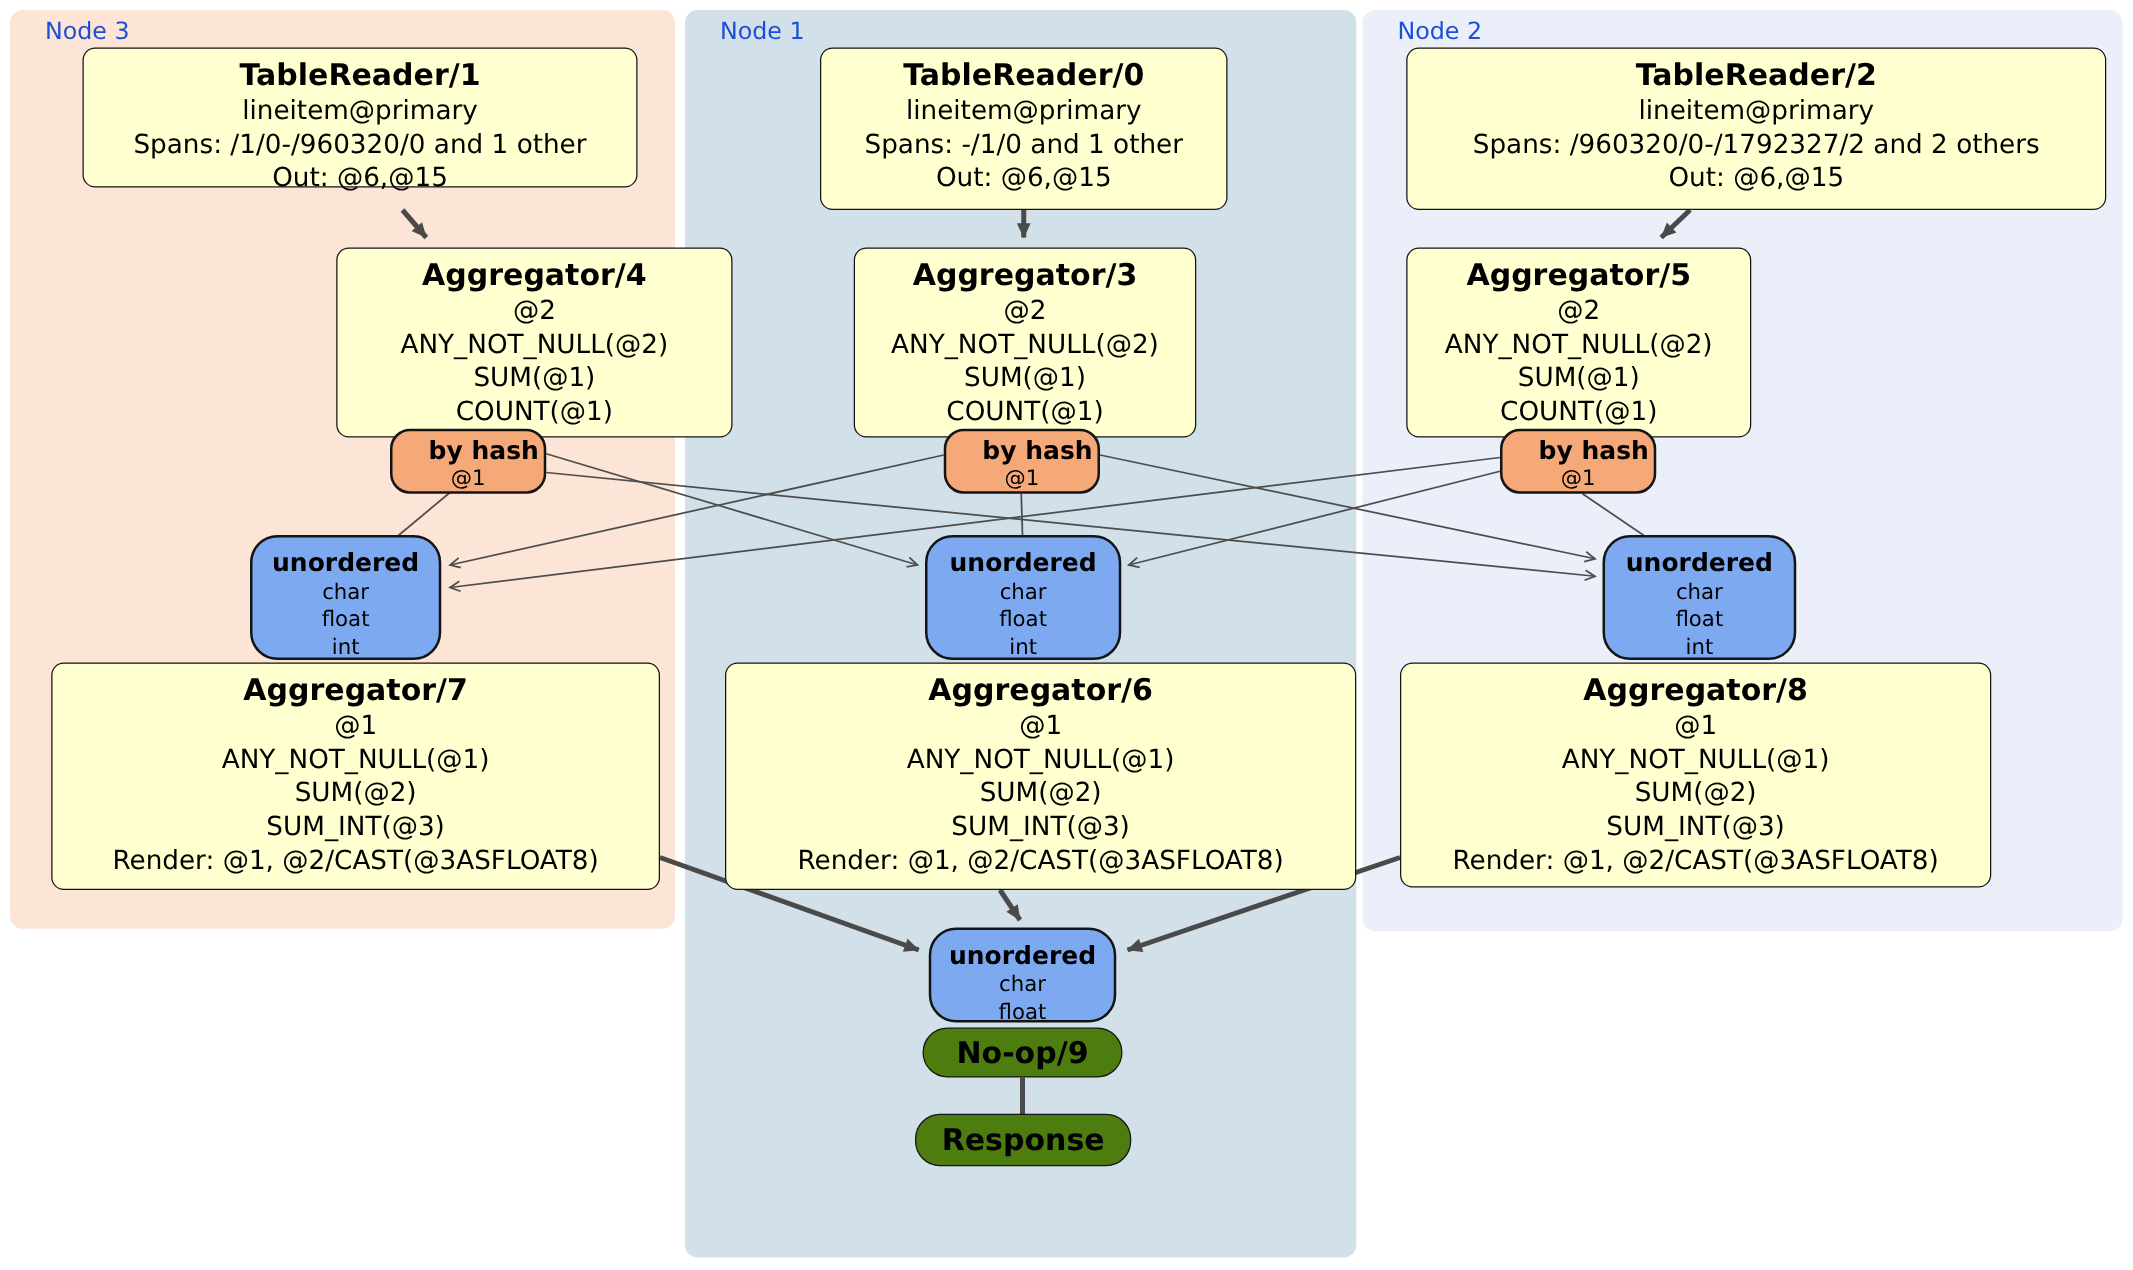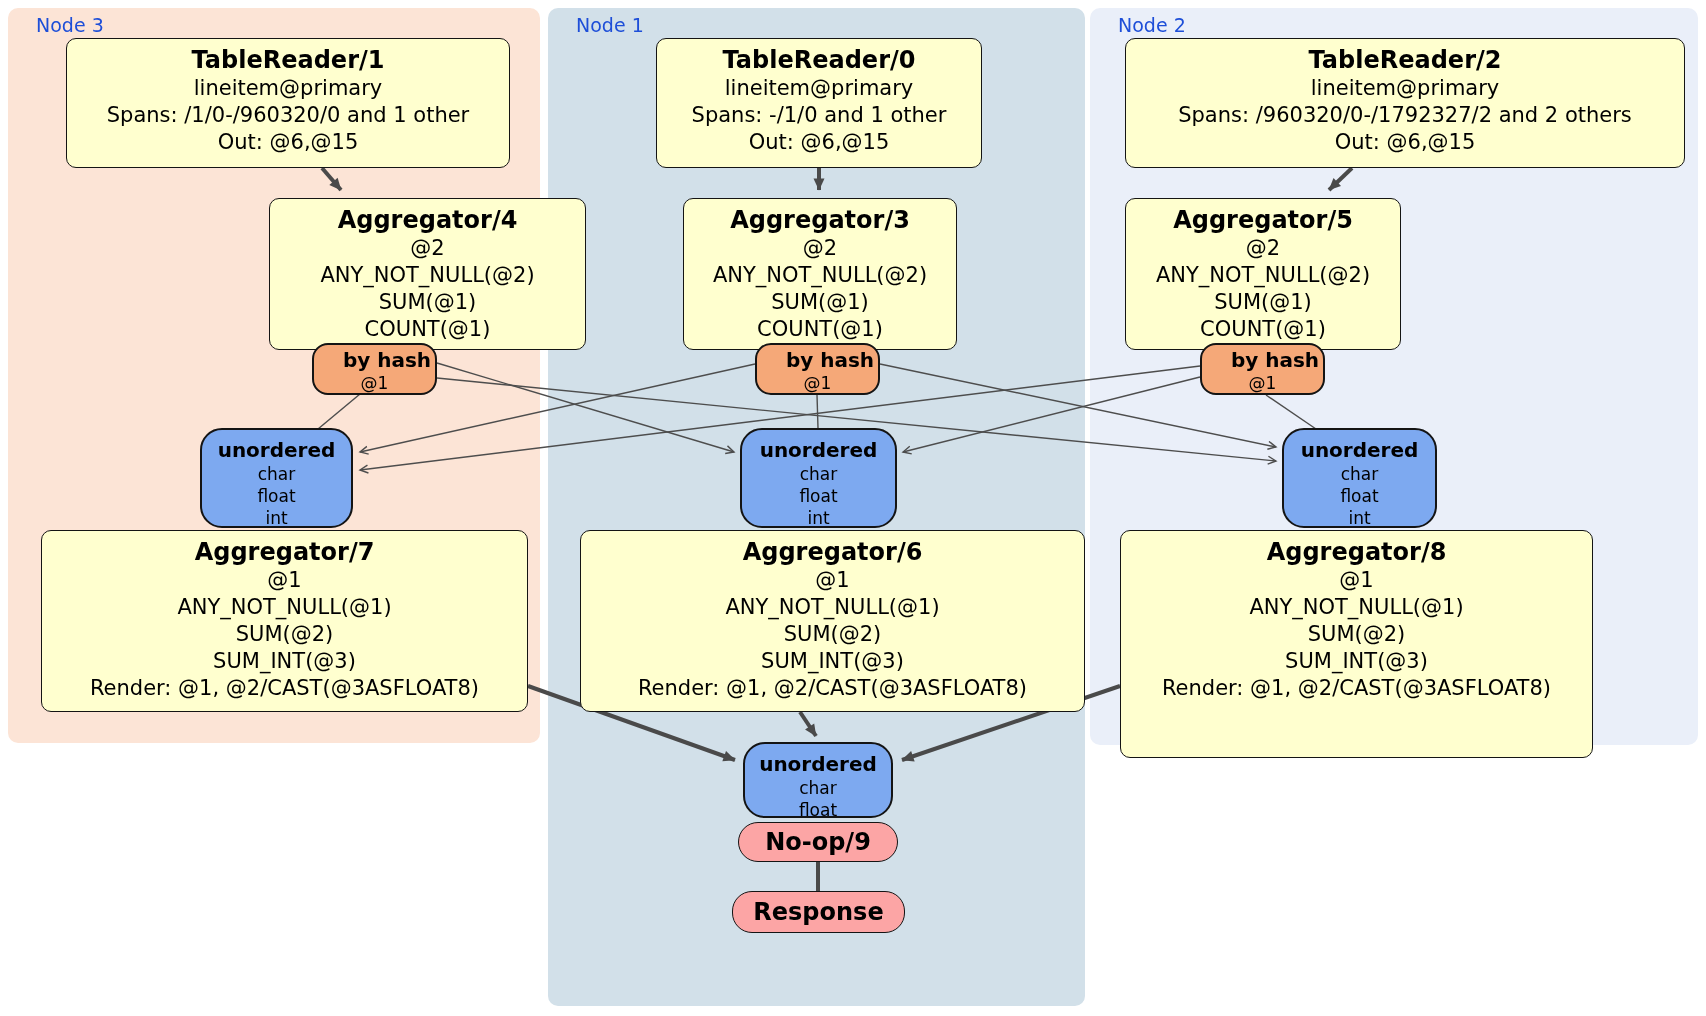--- a/index.html
+++ b/index.html
@@ -32,7 +32,7 @@
   .mini{background:#fca5a5;border:1.8px solid #141414;border-radius:20px;z-index:2;}
   .mini .title{font-weight:bold;font-size:24px;}
 
-  #b-tr1{left:66px;top:38px;width:444px;height:130px;}
+  #b-tr1{left:66px;top:38px;width:444px;height:112px;}
   #b-agg4{left:237px;top:198px;width:317px;height:152px;margin-left:32px;}
   #b-byhash3{left:312px;top:343px;width:125px;height:52px;}
   #b-sync3{left:200px;top:428px;width:153px;height:100px;}

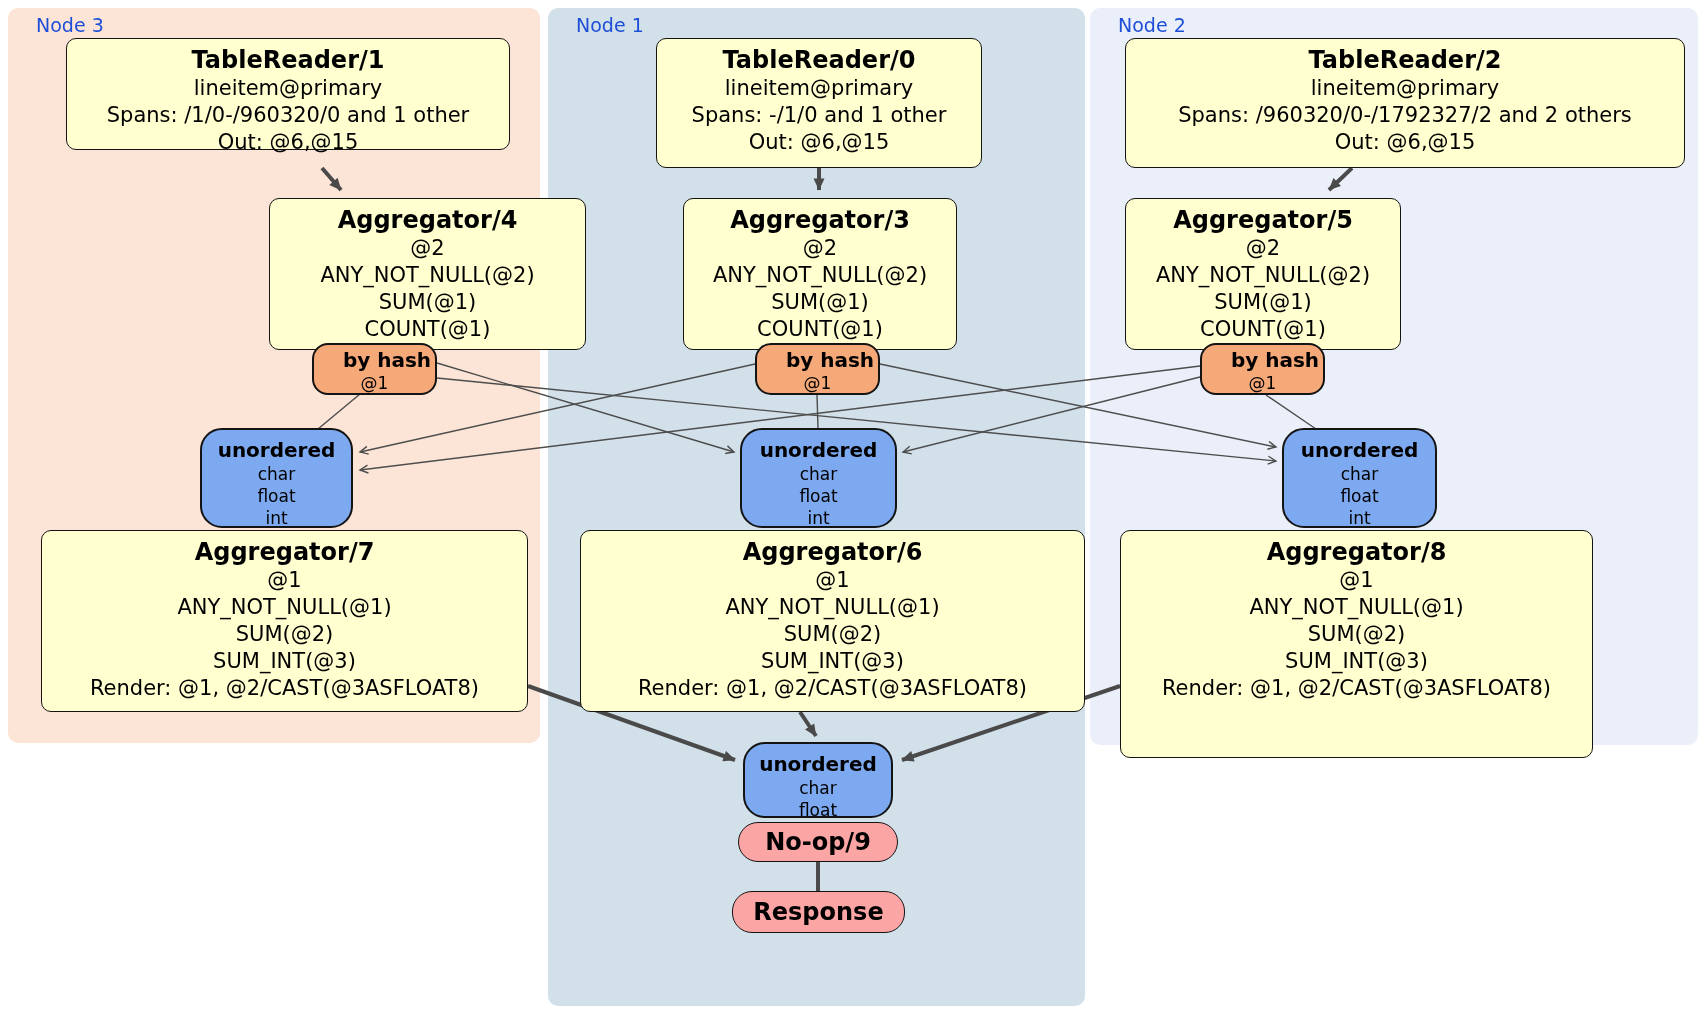--- a/index.html
+++ b/index.html
@@ -48,7 +48,7 @@
   #b-agg5{left:1125px;top:198px;width:276px;height:152px;}
   #b-byhash2{left:1200px;top:343px;width:125px;height:52px;}
   #b-sync2{left:1282px;top:428px;width:155px;height:100px;}
-  #b-agg8{left:1120px;top:530px;width:473px;height:228px;}
+  #b-agg8{left:1120px;top:530px;width:473px;height:180px;}
 
   #b-syncfinal{left:743px;top:742px;width:150px;height:76px;}
   #b-noop{left:738px;top:822px;width:160px;height:40px;line-height:38px;}

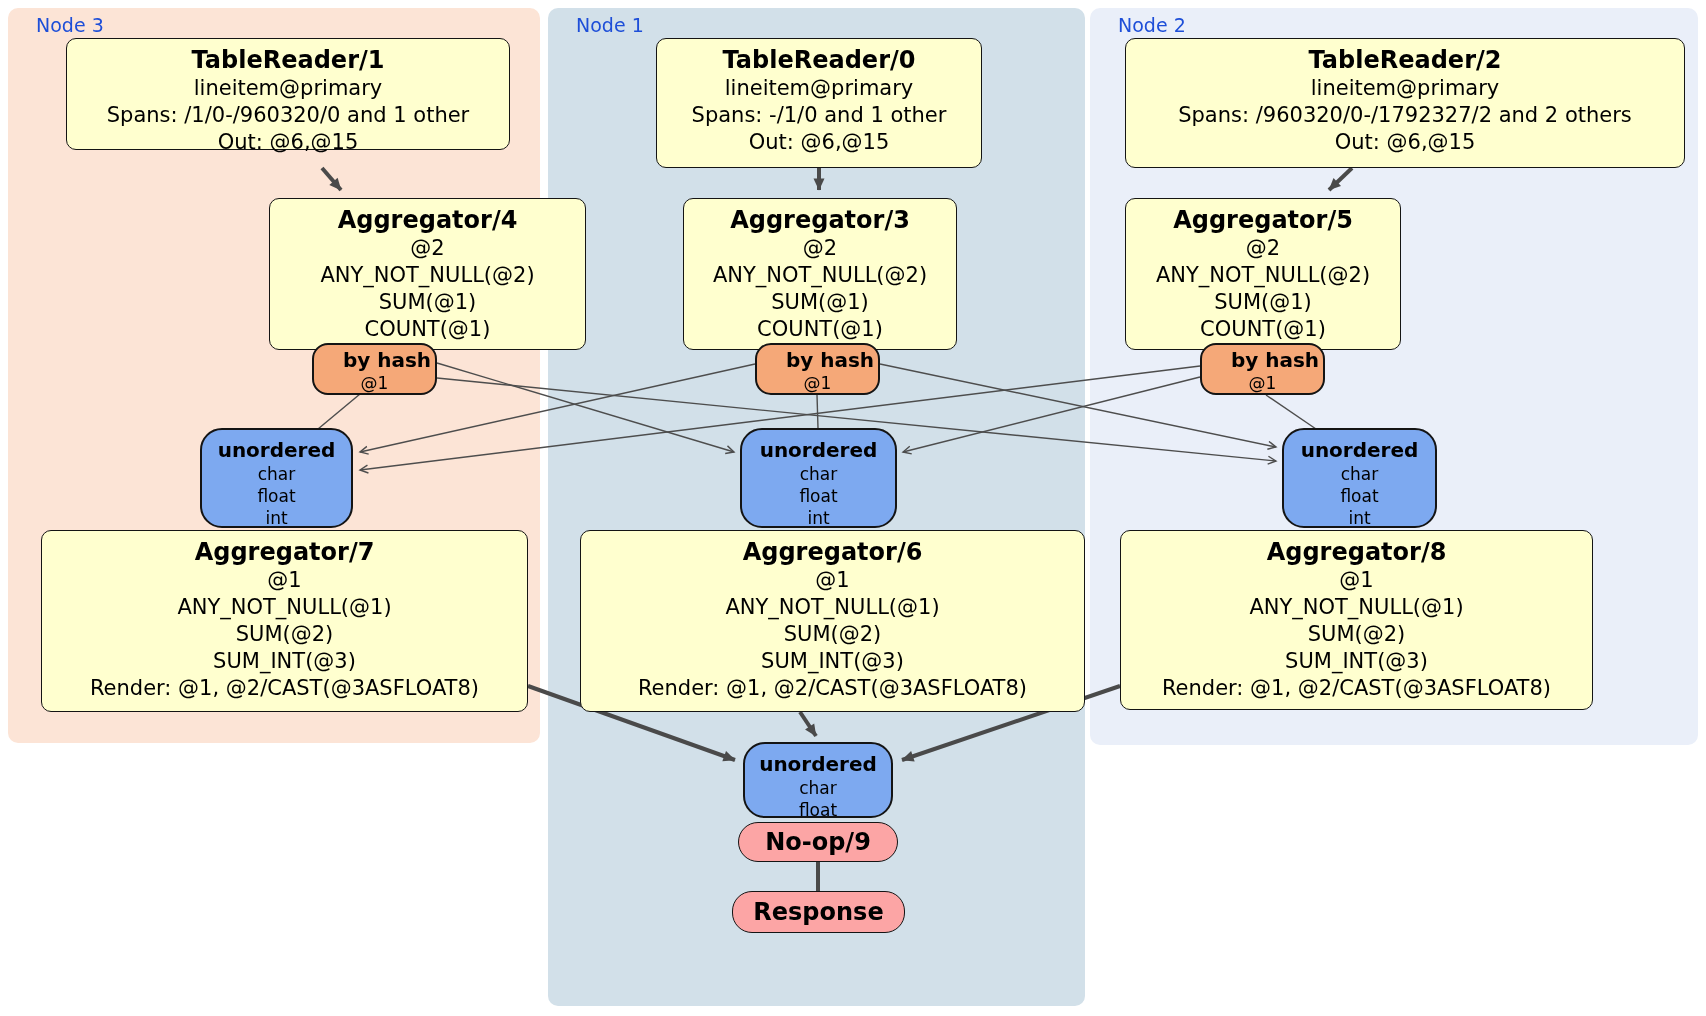--- a/index.html
+++ b/index.html
@@ -29,7 +29,7 @@
   .sync{background:#7da9f0;border:2px solid #141414;border-radius:22px;z-index:3;padding-top:7px;}
   .sync .title{font-weight:bold;font-size:20px;line-height:26px;}
   .sync .ln{font-size:17px;line-height:22px;}
-  .mini{background:#fca5a5;border:1.8px solid #141414;border-radius:20px;z-index:2;}
+  .mini{background:#4d7c0f;border:1.8px solid #141414;border-radius:20px;z-index:2;}
   .mini .title{font-weight:bold;font-size:24px;}
 
   #b-tr1{left:66px;top:38px;width:444px;height:112px;}

